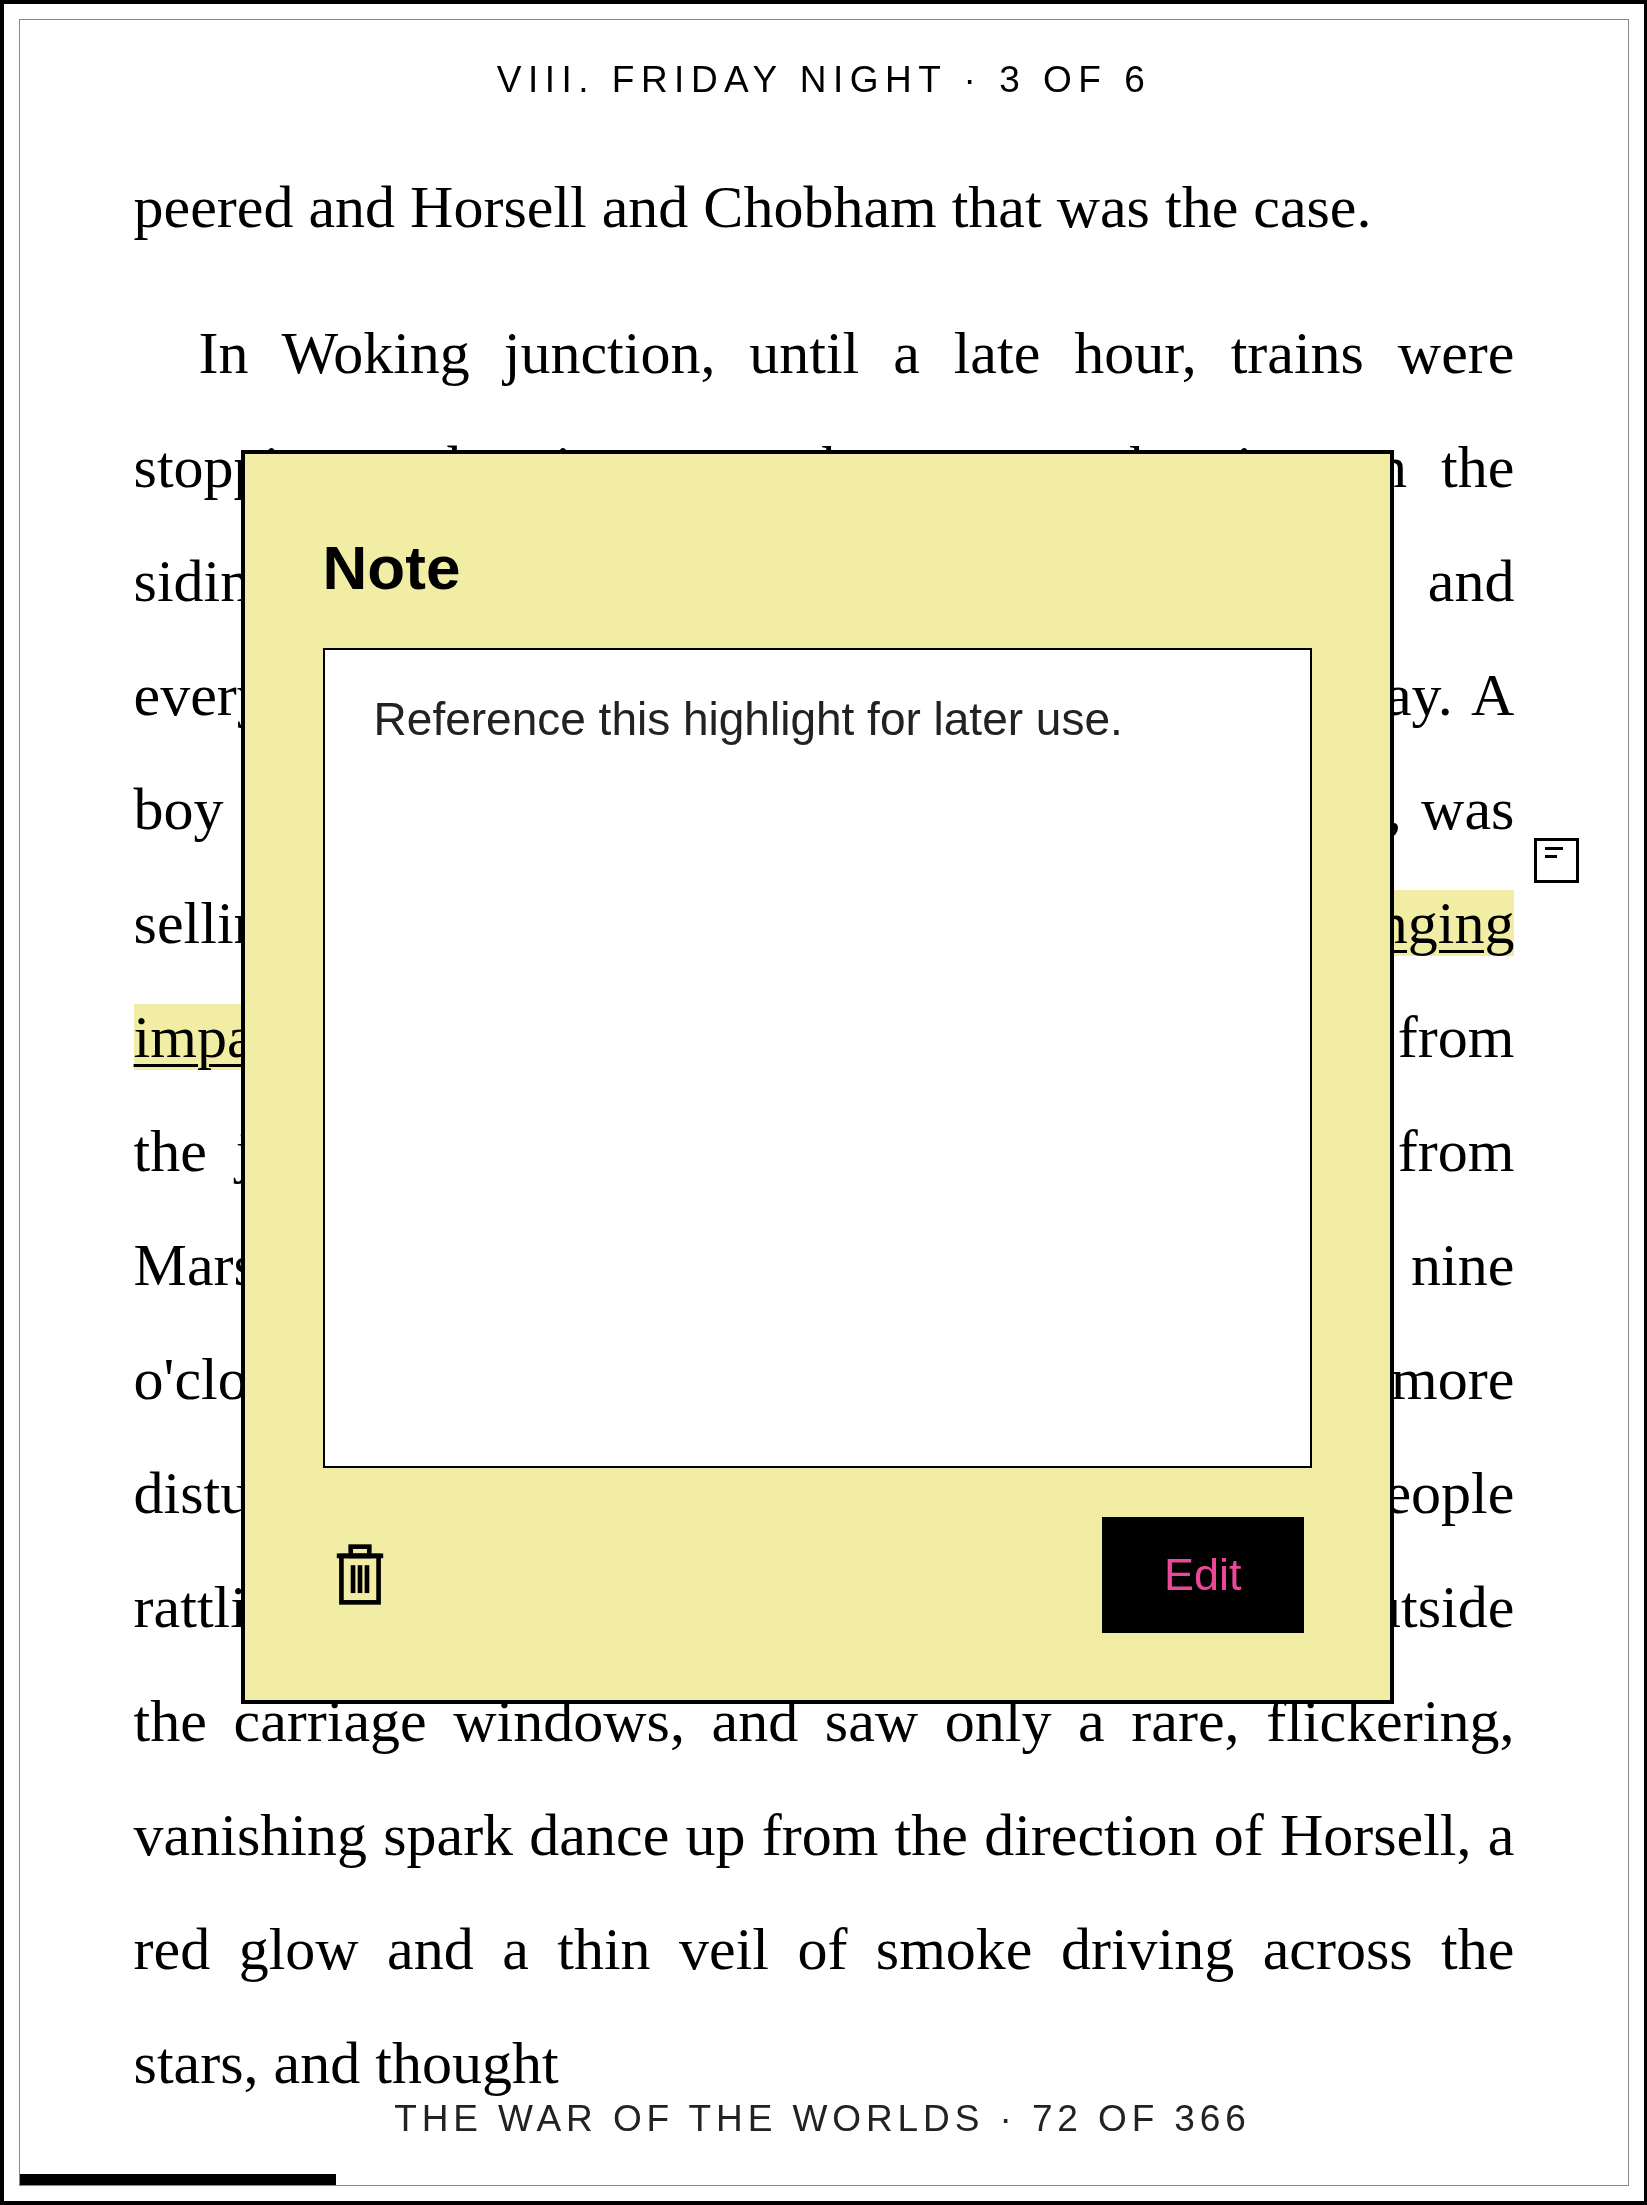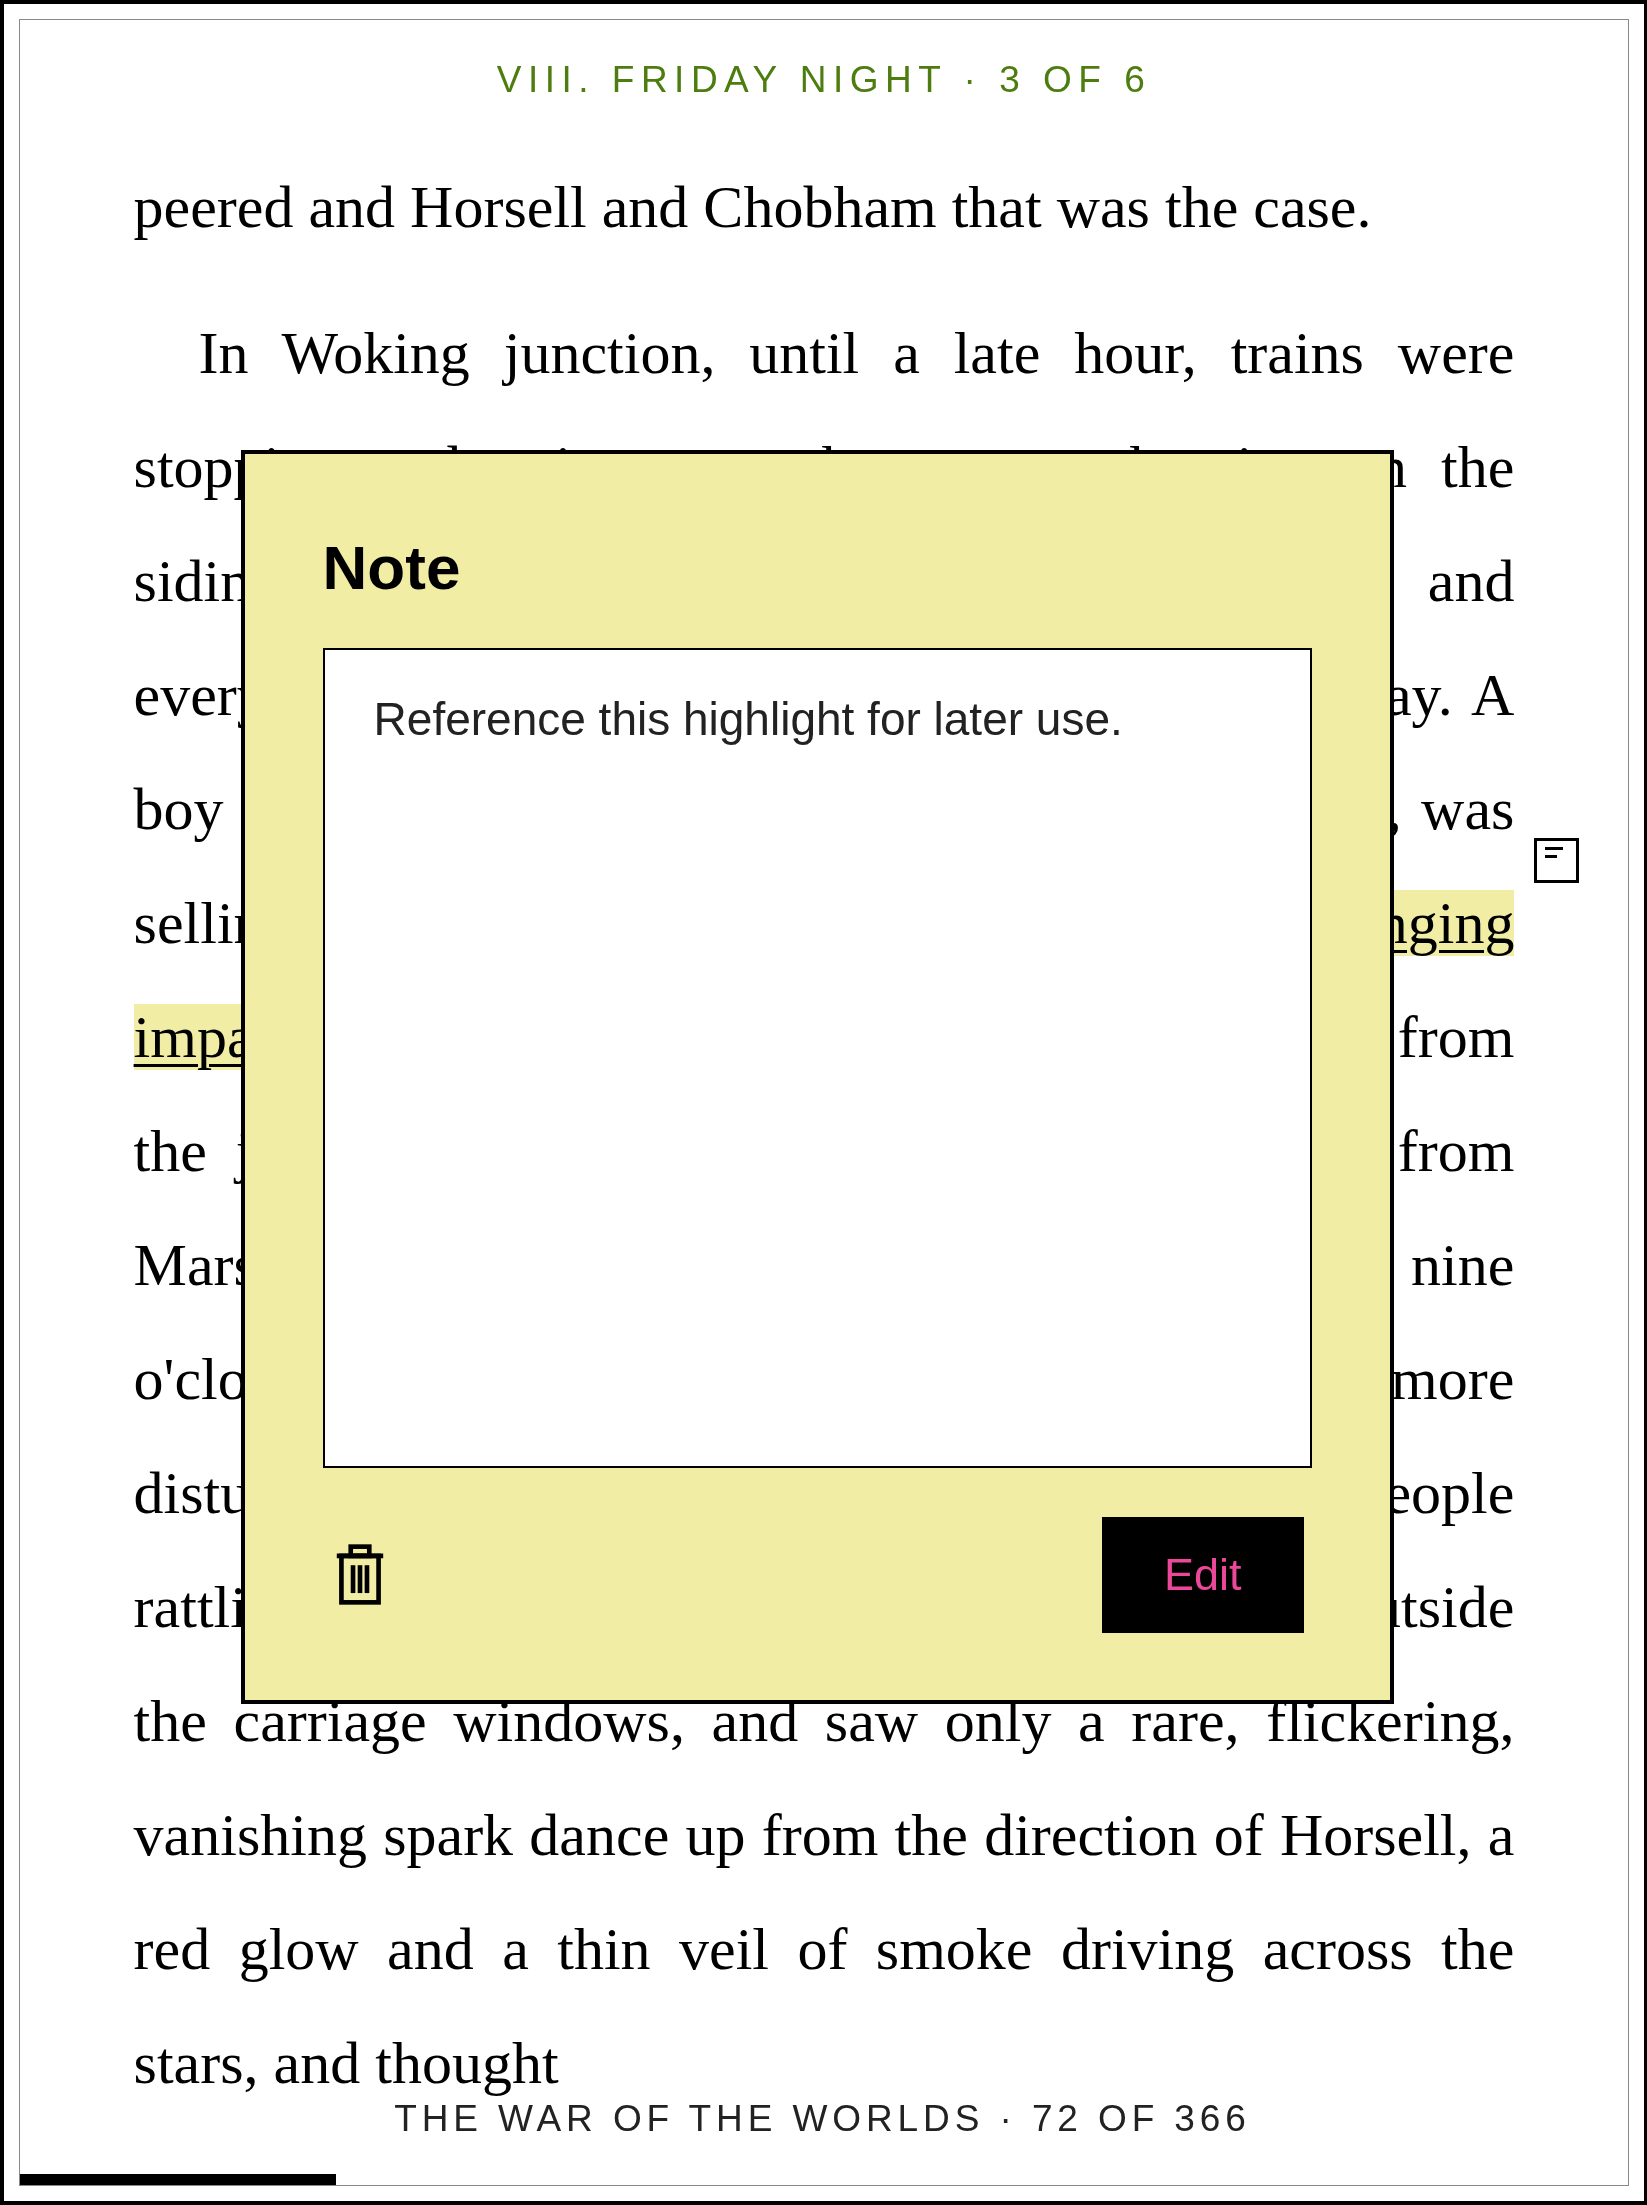--- a/index.html
+++ b/index.html
@@ -20,7 +20,7 @@
     font-family: Arial, Helvetica, sans-serif;
     font-size: 37px;
     letter-spacing: 6.5px;
-    color: #4d7c0f;
+    color: #000000;
     font-weight: 500;
   }
   .body-text {

